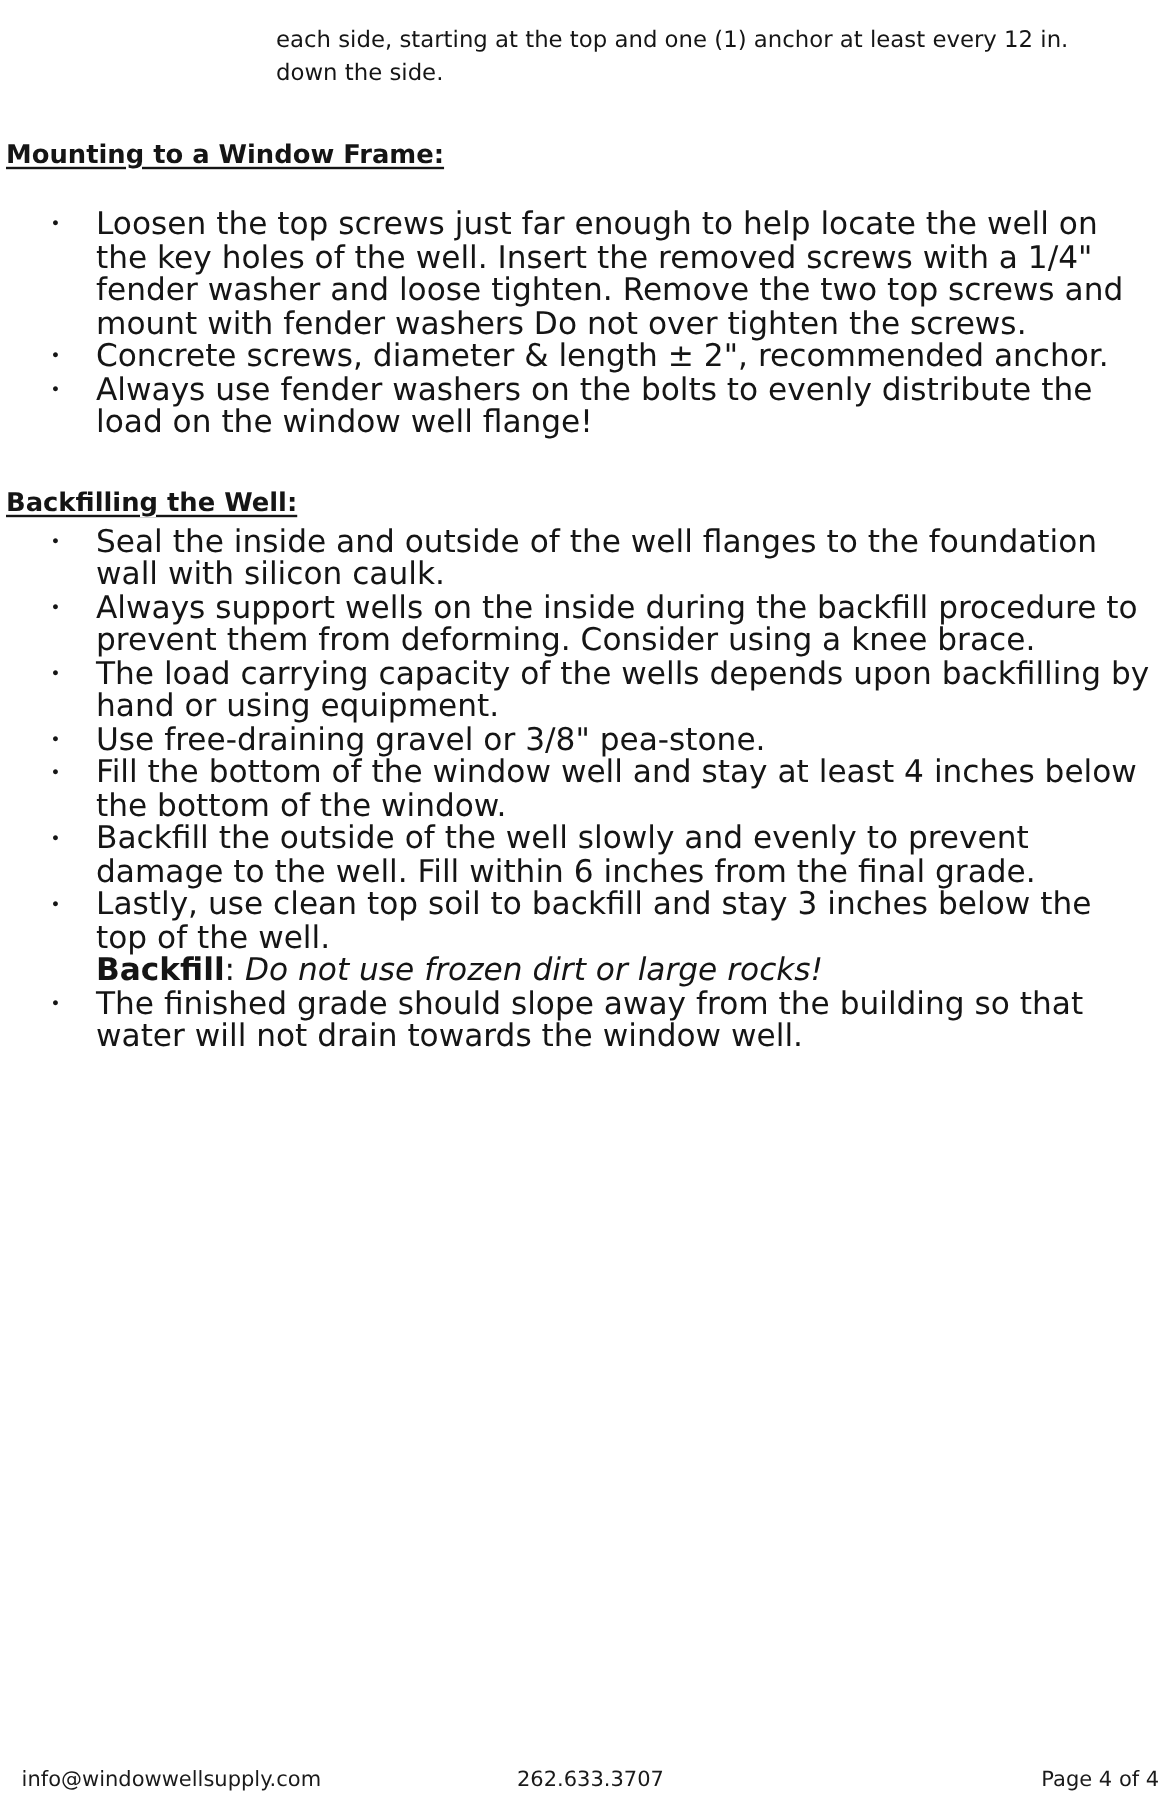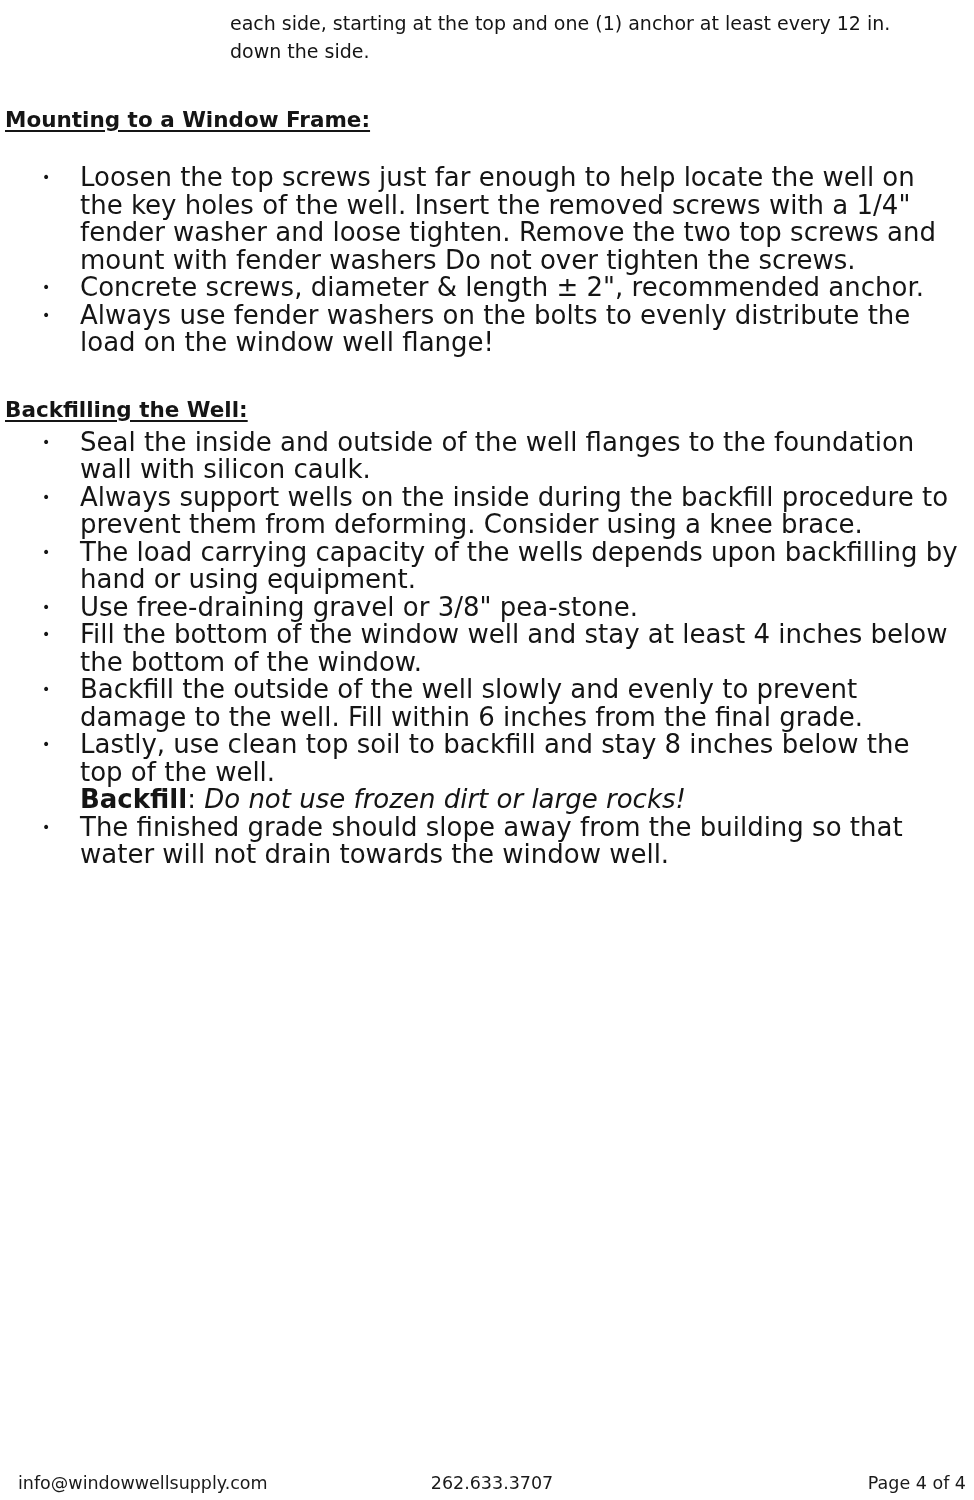--- a/index.html
+++ b/index.html
@@ -20,7 +20,7 @@
   }
   .continuation {
     margin: 0 0 0 230px;
-    padding-top: 10px;
+    padding-top: 20px;
     width: 700px;
     font-size: 19px;
     line-height: 27.5px;

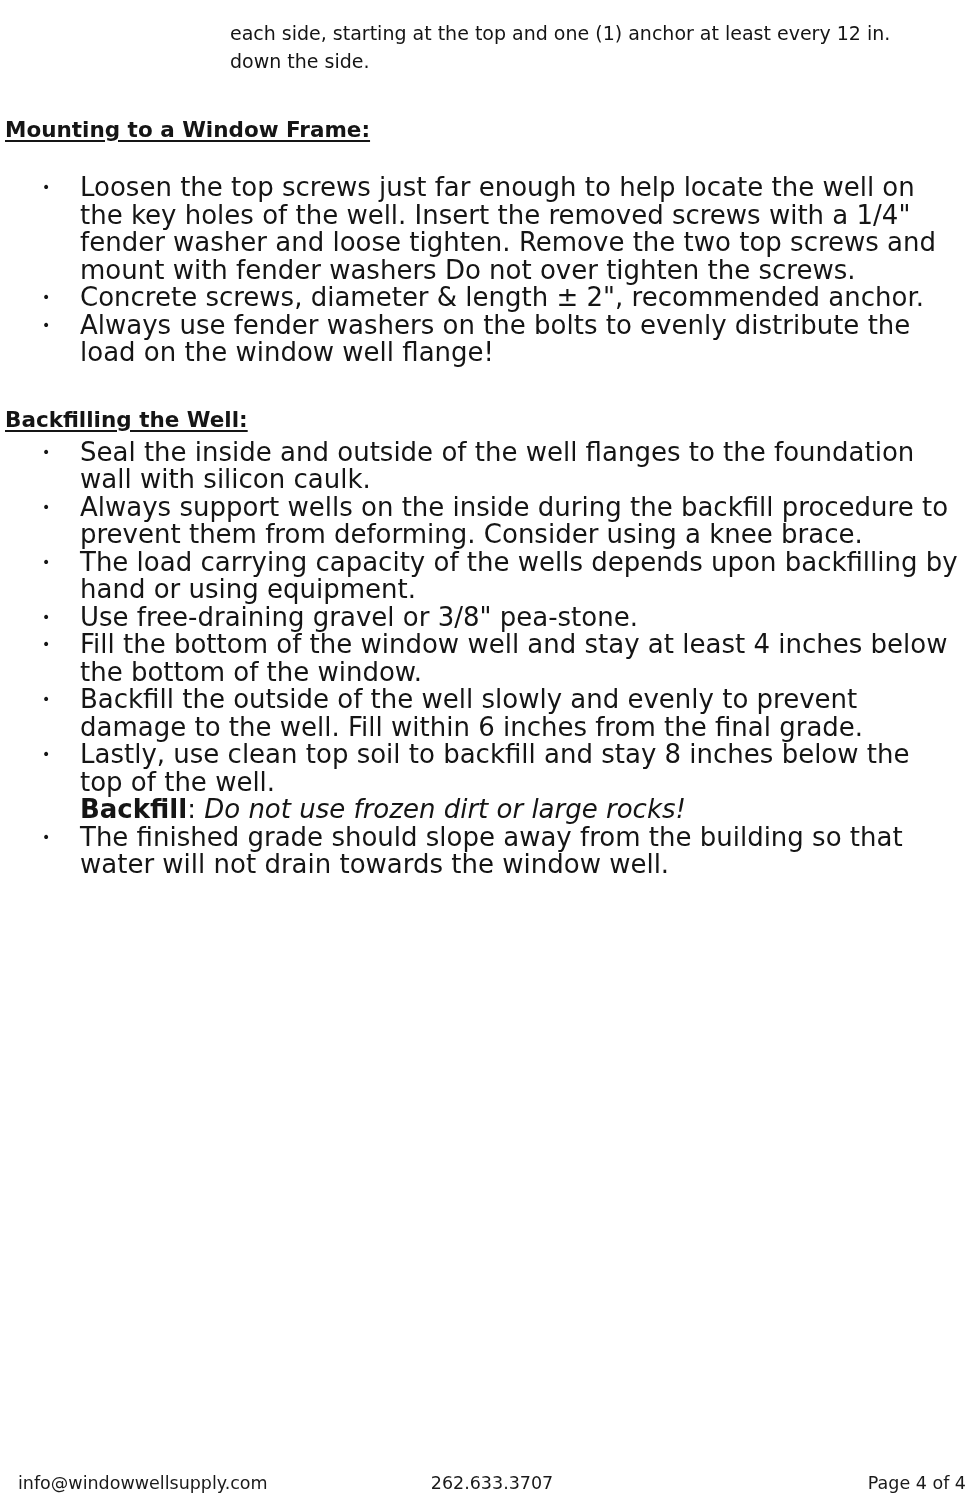--- a/index.html
+++ b/index.html
@@ -102,7 +102,7 @@
           <li><span class="seg-normal">Use free-draining gravel or 3/8" pea-stone.</span></li>
           <li><span class="seg-normal">Fill the bottom of the window well and stay at least 4 inches below the bottom of the window.</span></li>
           <li><span class="seg-normal">Backfill the outside of the well slowly and evenly to prevent damage to the well.  Fill within 6 inches from the final grade.</span></li>
-          <li><span class="seg-normal">Lastly, use clean top soil to backfill and stay 8 inches below the top of the well.</span><br><span class="seg-bold">Backfill</span><span class="seg-normal">: </span><span class="seg-italic">Do not use frozen dirt or large rocks!</span></li>
+          <li><span class="seg-normal">Lastly, use clean top soil to backfill and stay 3 inches below the top of the well.</span><br><span class="seg-bold">Backfill</span><span class="seg-normal">: </span><span class="seg-italic">Do not use frozen dirt or large rocks!</span></li>
           <li><span class="seg-normal">The finished grade should slope away from the building so that water will not drain towards the window well.</span></li>
         </ul>
       </section>

